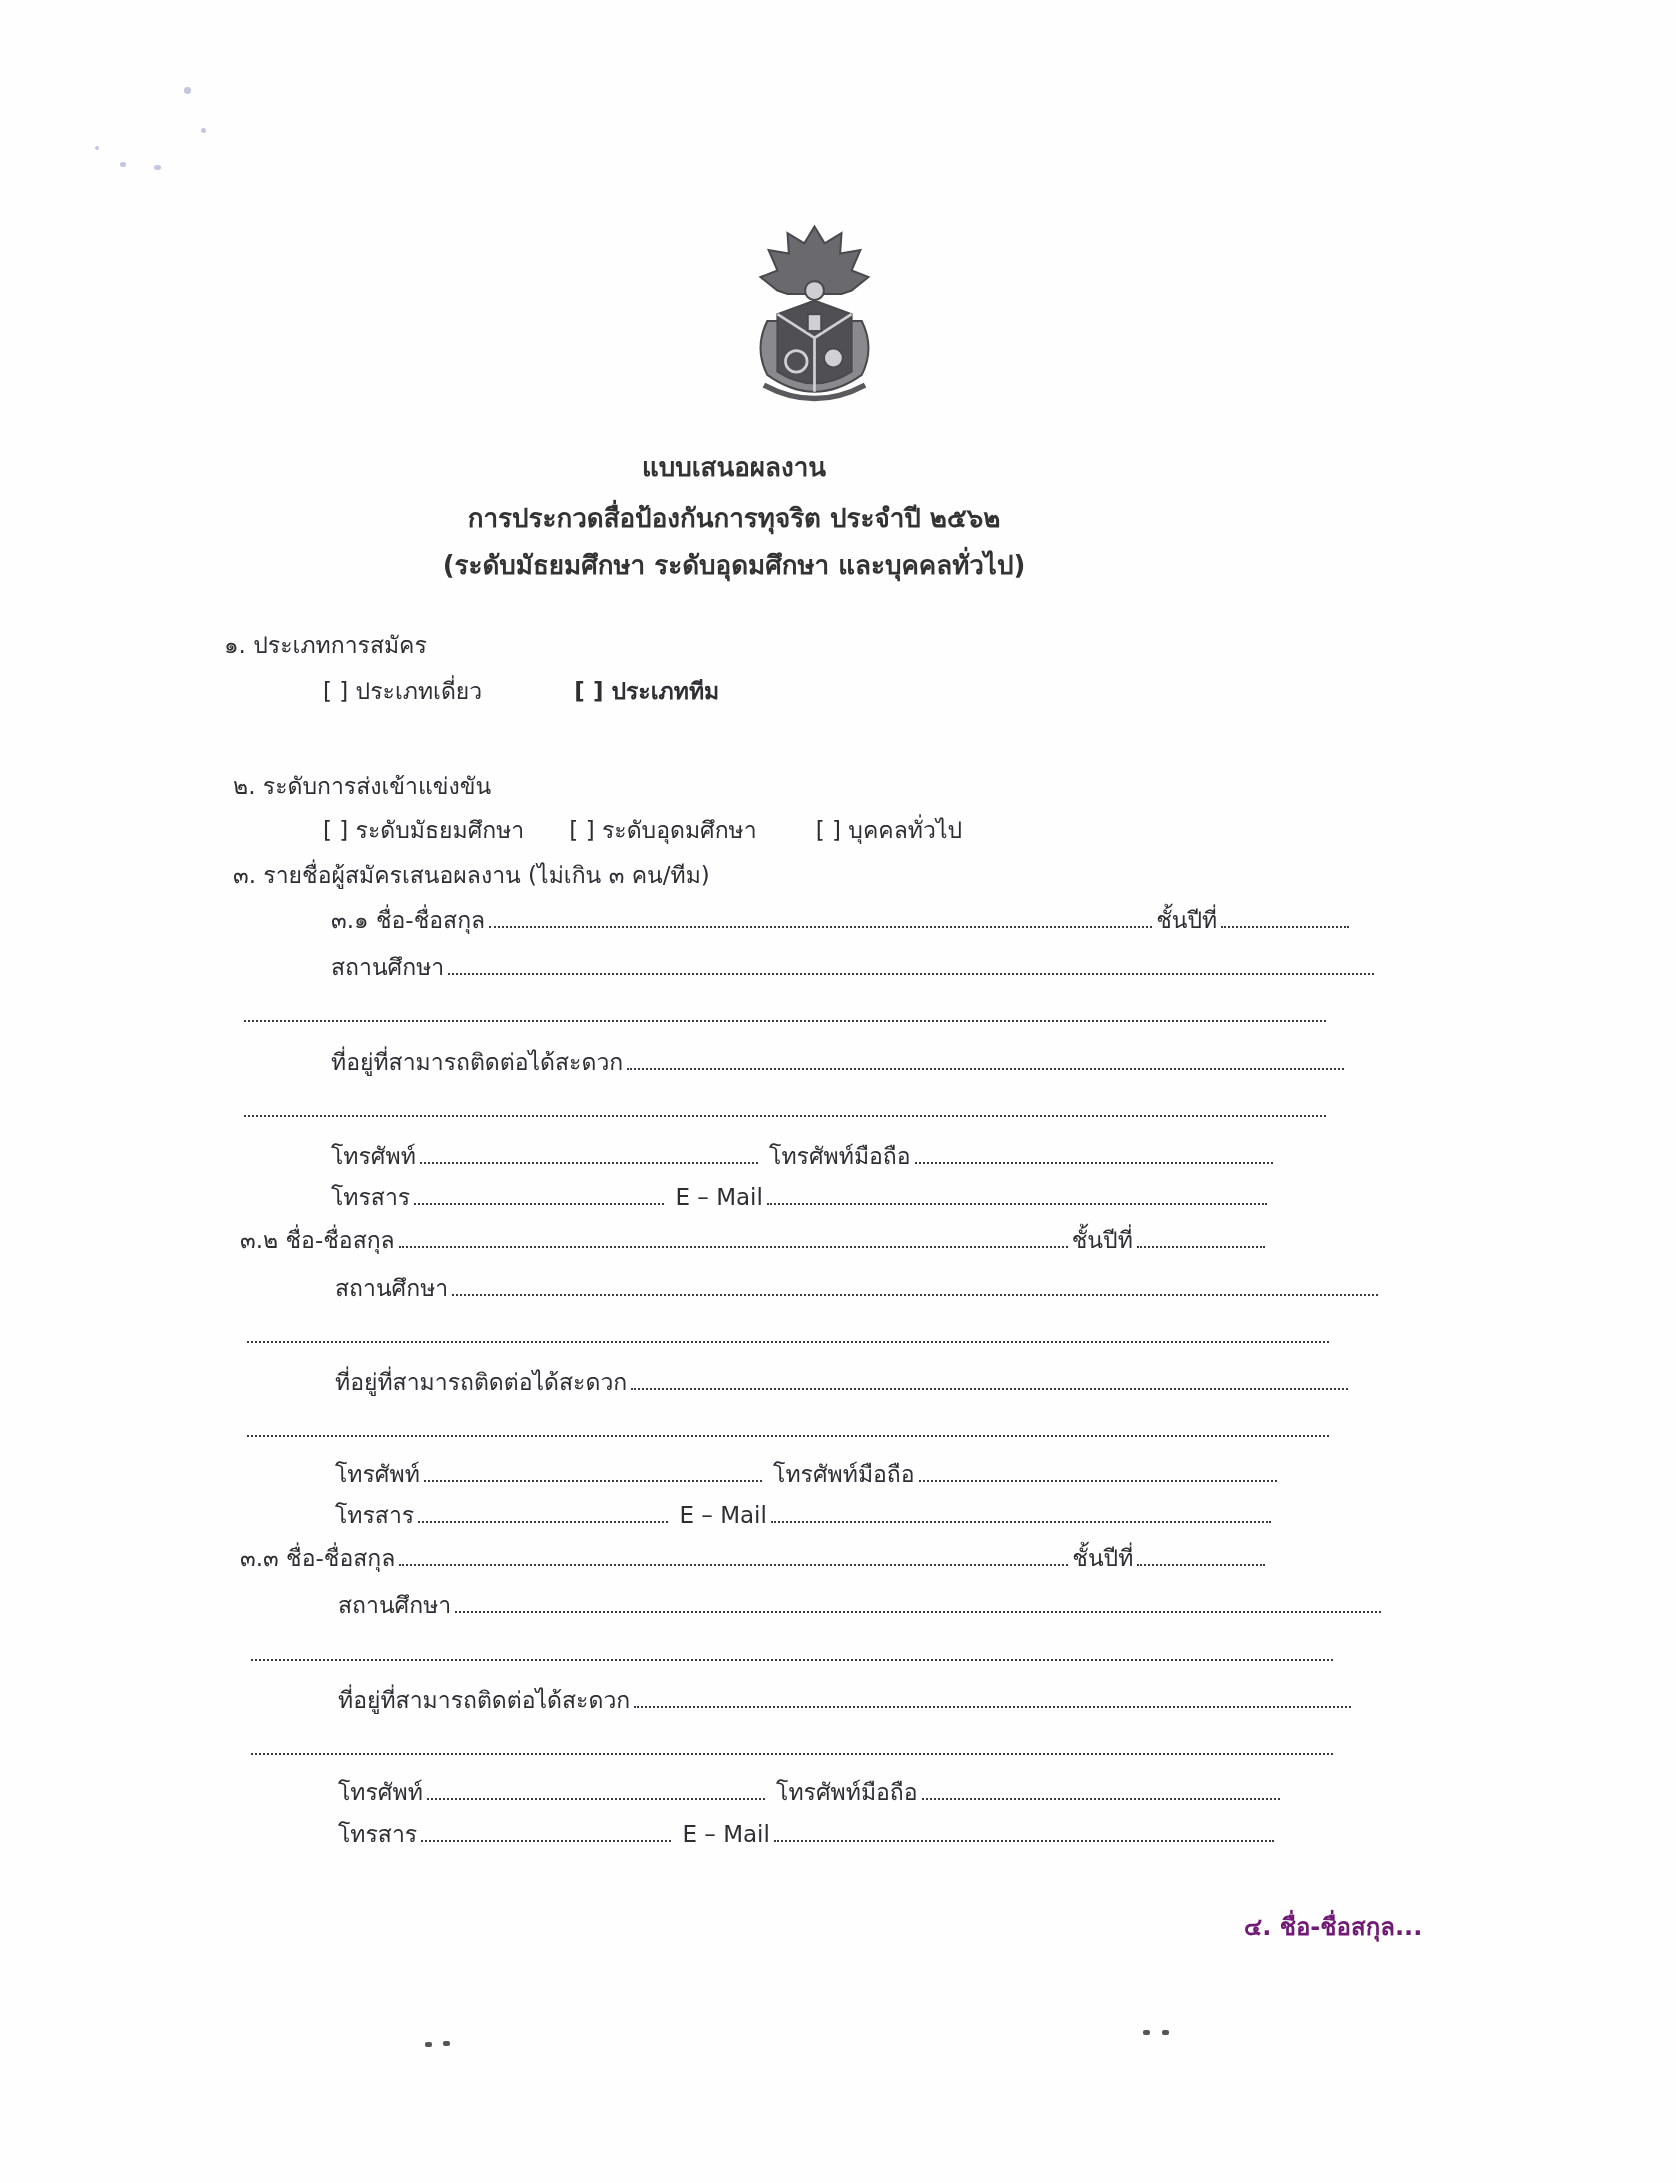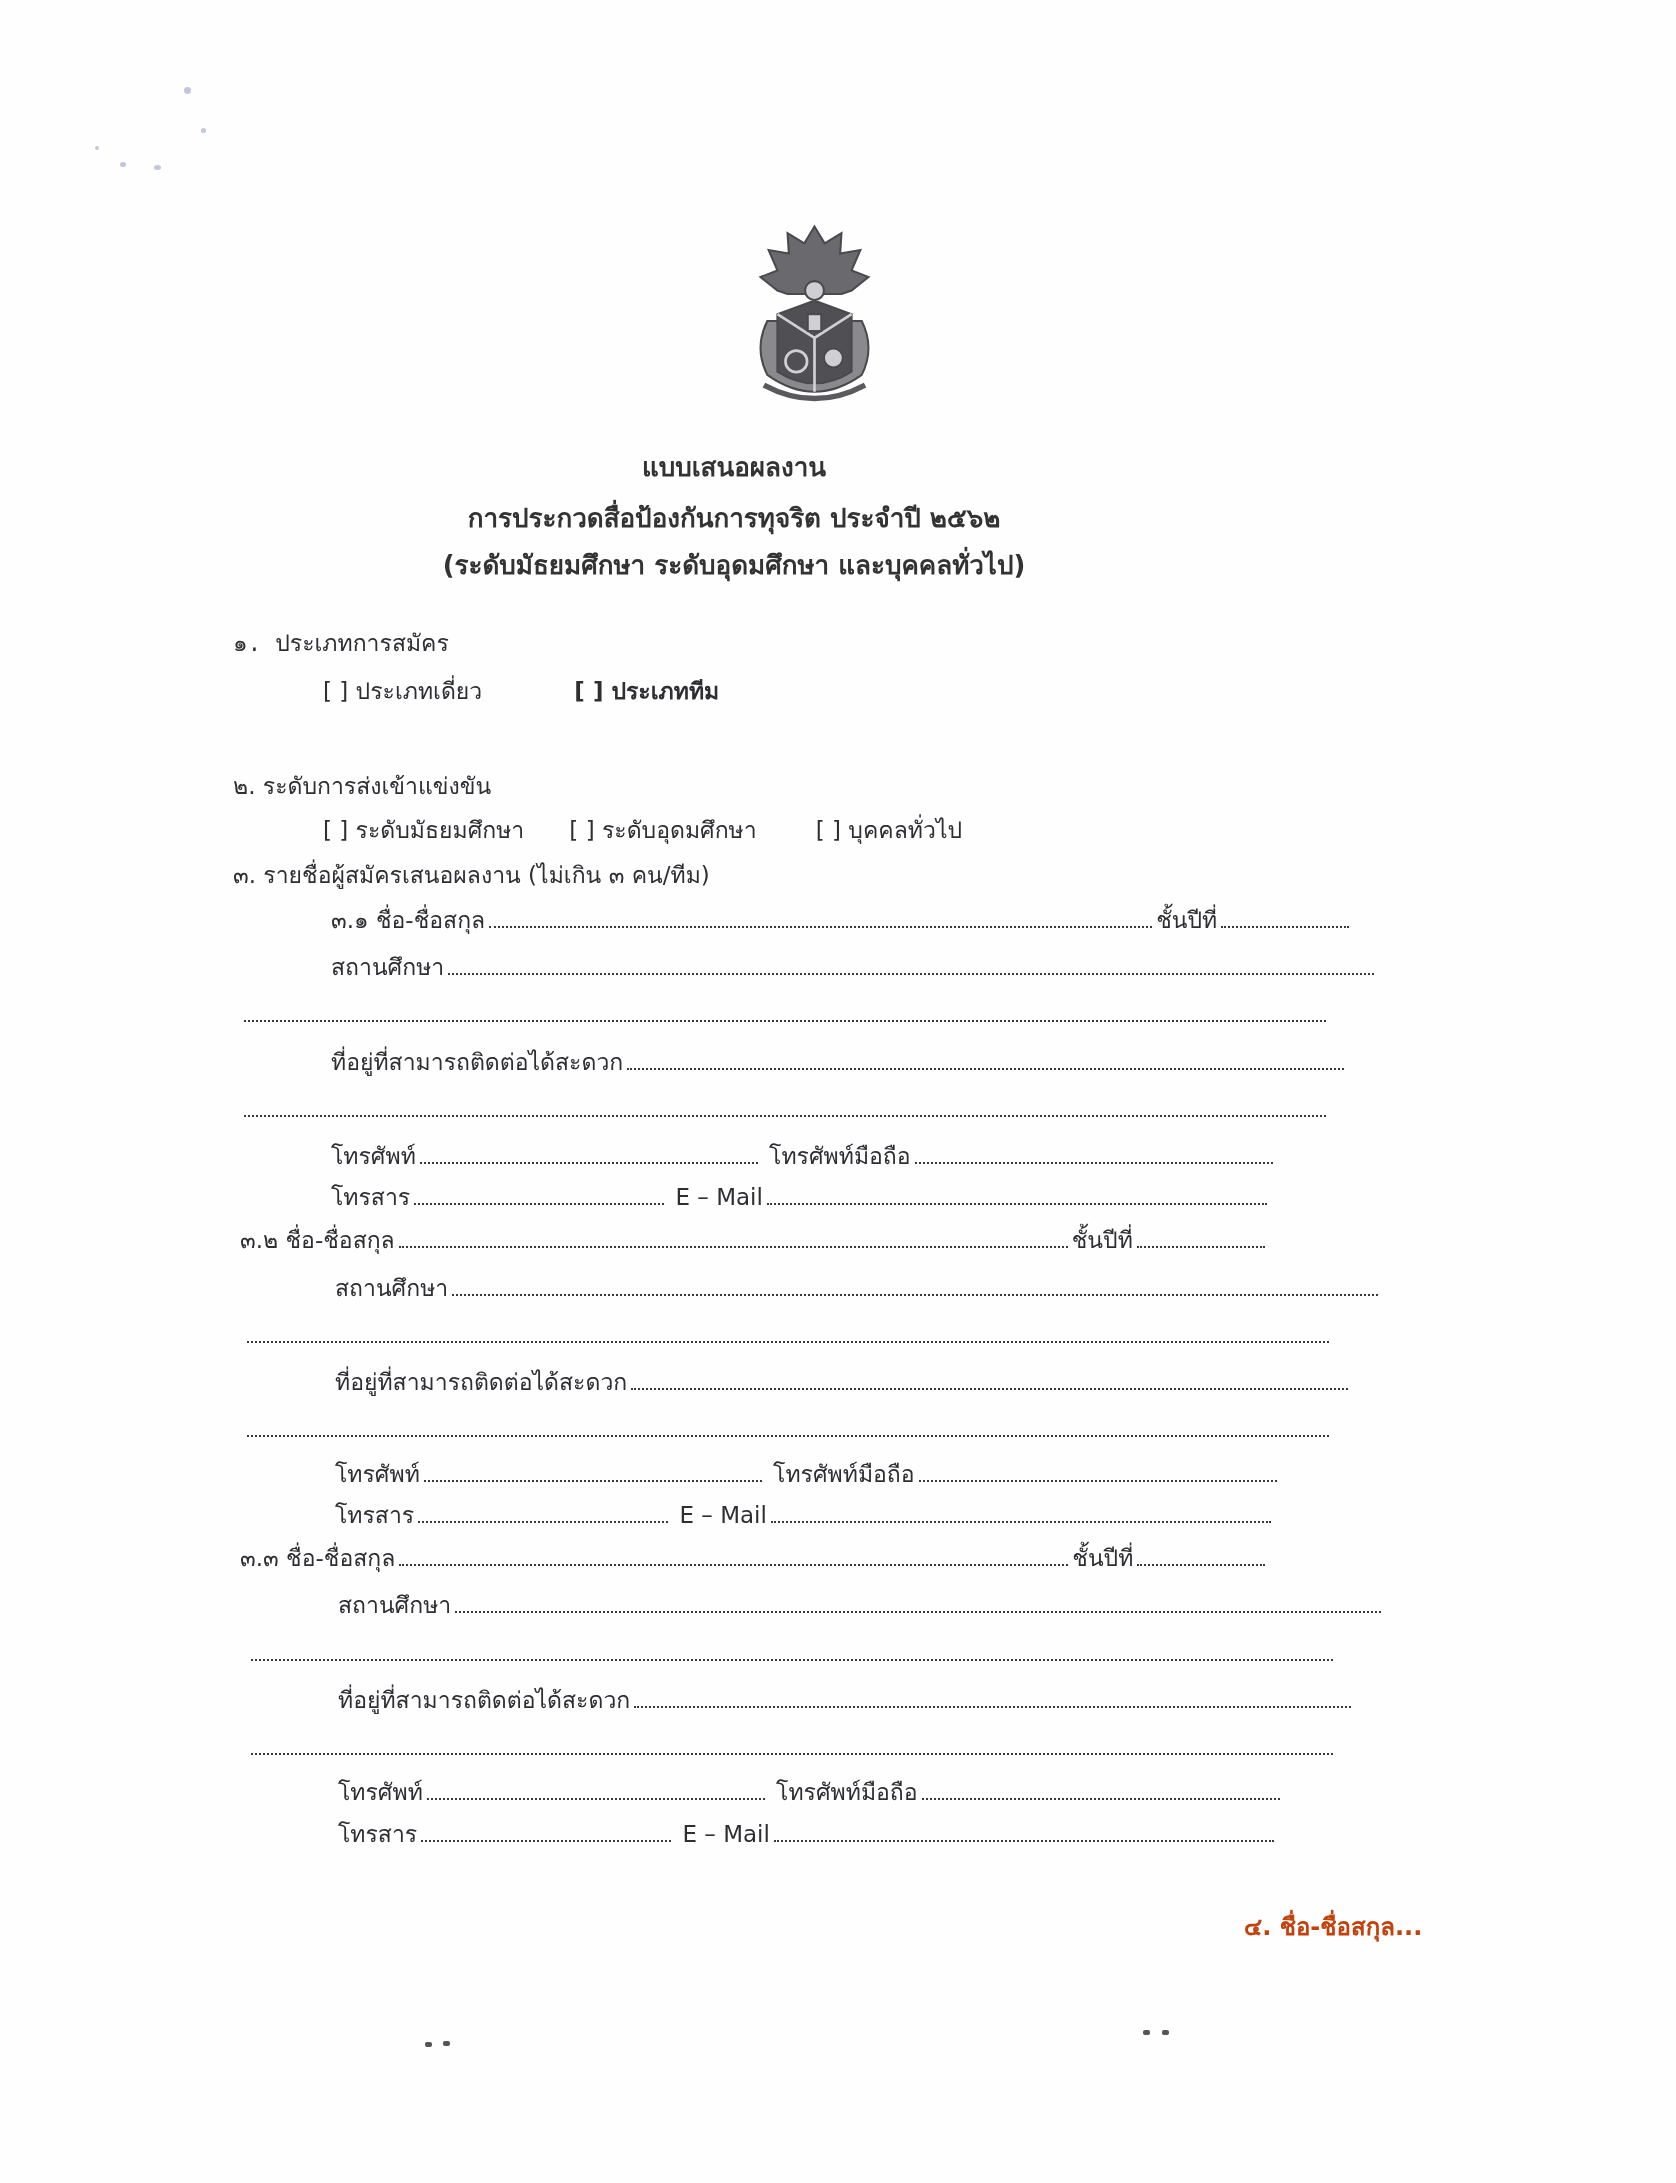--- a/index.html
+++ b/index.html
@@ -47,7 +47,7 @@
   <div class="title" style="top:497px;">การประกวดสื่อป้องกันการทุจริต ประจำปี ๒๕๖๒</div>
   <div class="title" style="top:544px;">(ระดับมัธยมศึกษา ระดับอุดมศึกษา และบุคคลทั่วไป)</div>
 
-  <div class="line" style="left:233px;top:630px;font-family:Liberation Mono, monospace;">๑. ประเภทการสมัคร</div>
+  <div class="line" style="left:224px;top:630px;">๑. ประเภทการสมัคร</div>
   <div class="line" style="left:323px;top:676px;">
     <span class="cb">[ ] ประเภทเดี่ยว</span>
     <span class="cb" style="margin-left:74px;font-weight:bold;">[ ] ประเภททีม</span>

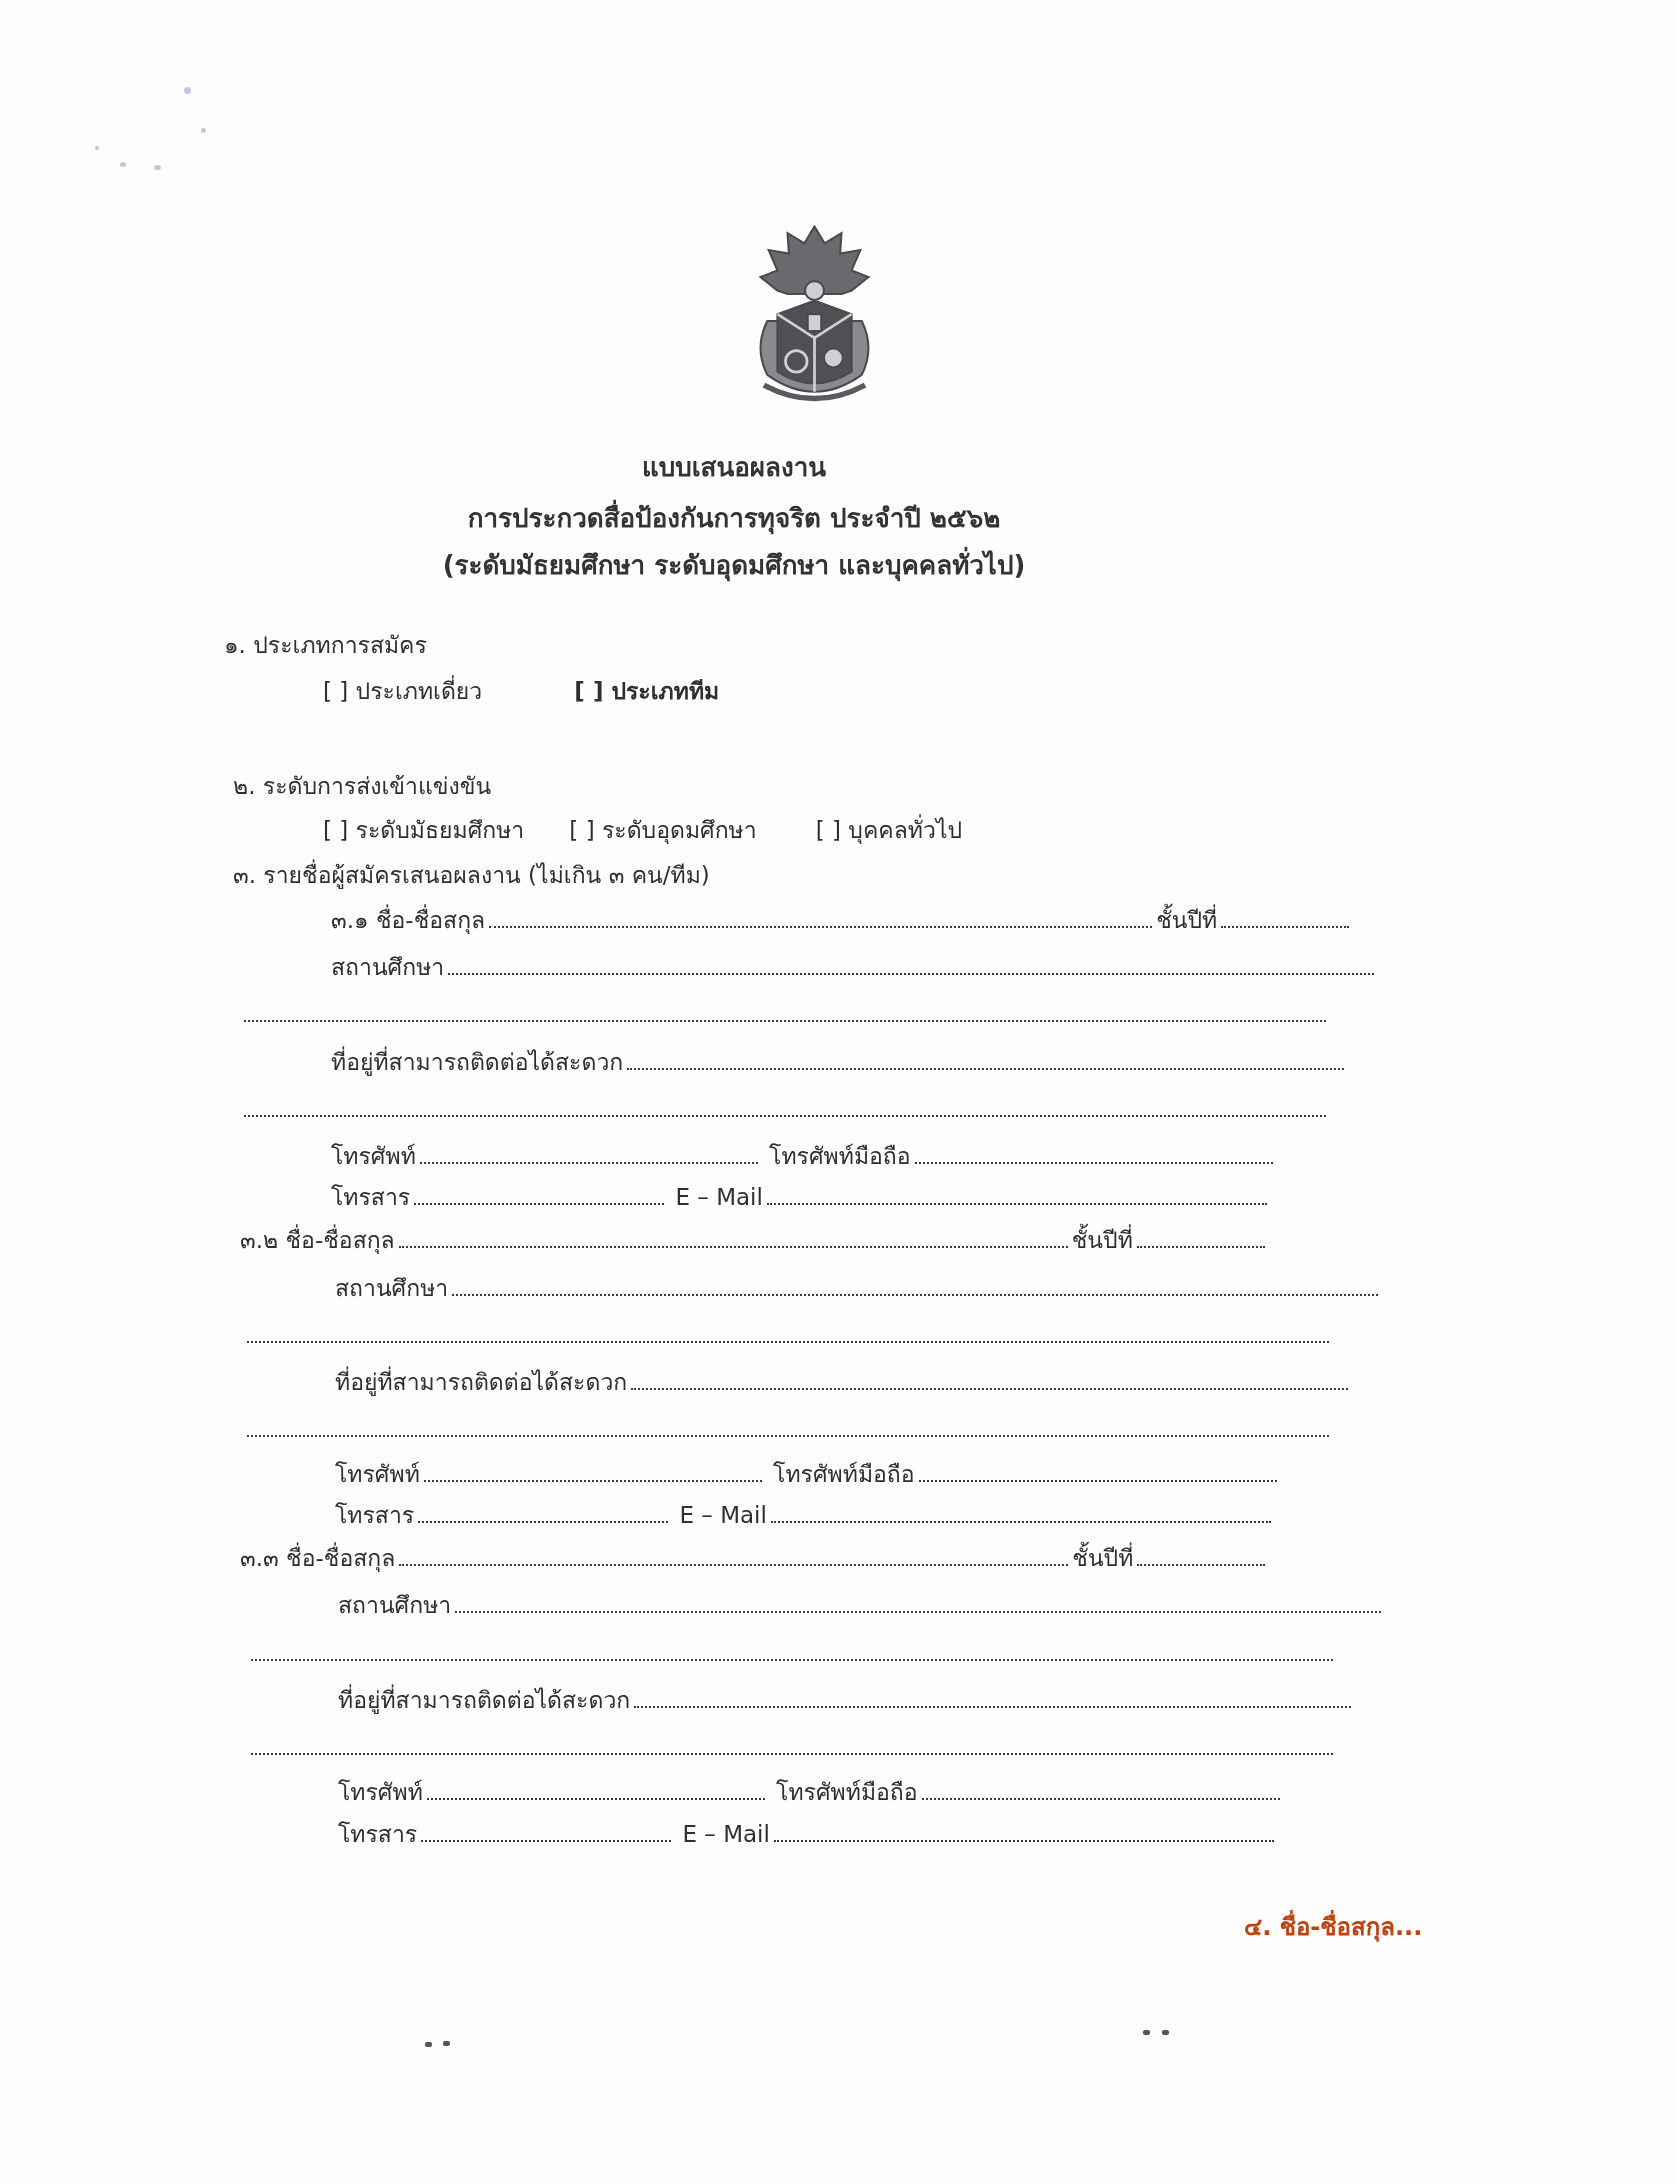--- a/index.html
+++ b/index.html
@@ -16,7 +16,7 @@
   .dots { display: inline-block; border-bottom: 2.7px dotted #3a3a3e; height: 20px; vertical-align: baseline; margin: 0 4px; }
   .cb { display: inline-block; margin-right: 10.8px; }
   .mark { position: absolute; width: 6.8px; height: 4.7px; background: #555; border-radius: 2px; }
-  .nextpage { position: absolute; font-size: 24px; font-weight: bold; color: #c2410c; }
+  .nextpage { position: absolute; font-size: 24px; font-weight: bold; color: #701a75; }
 </style>
 </head>
 <body>

